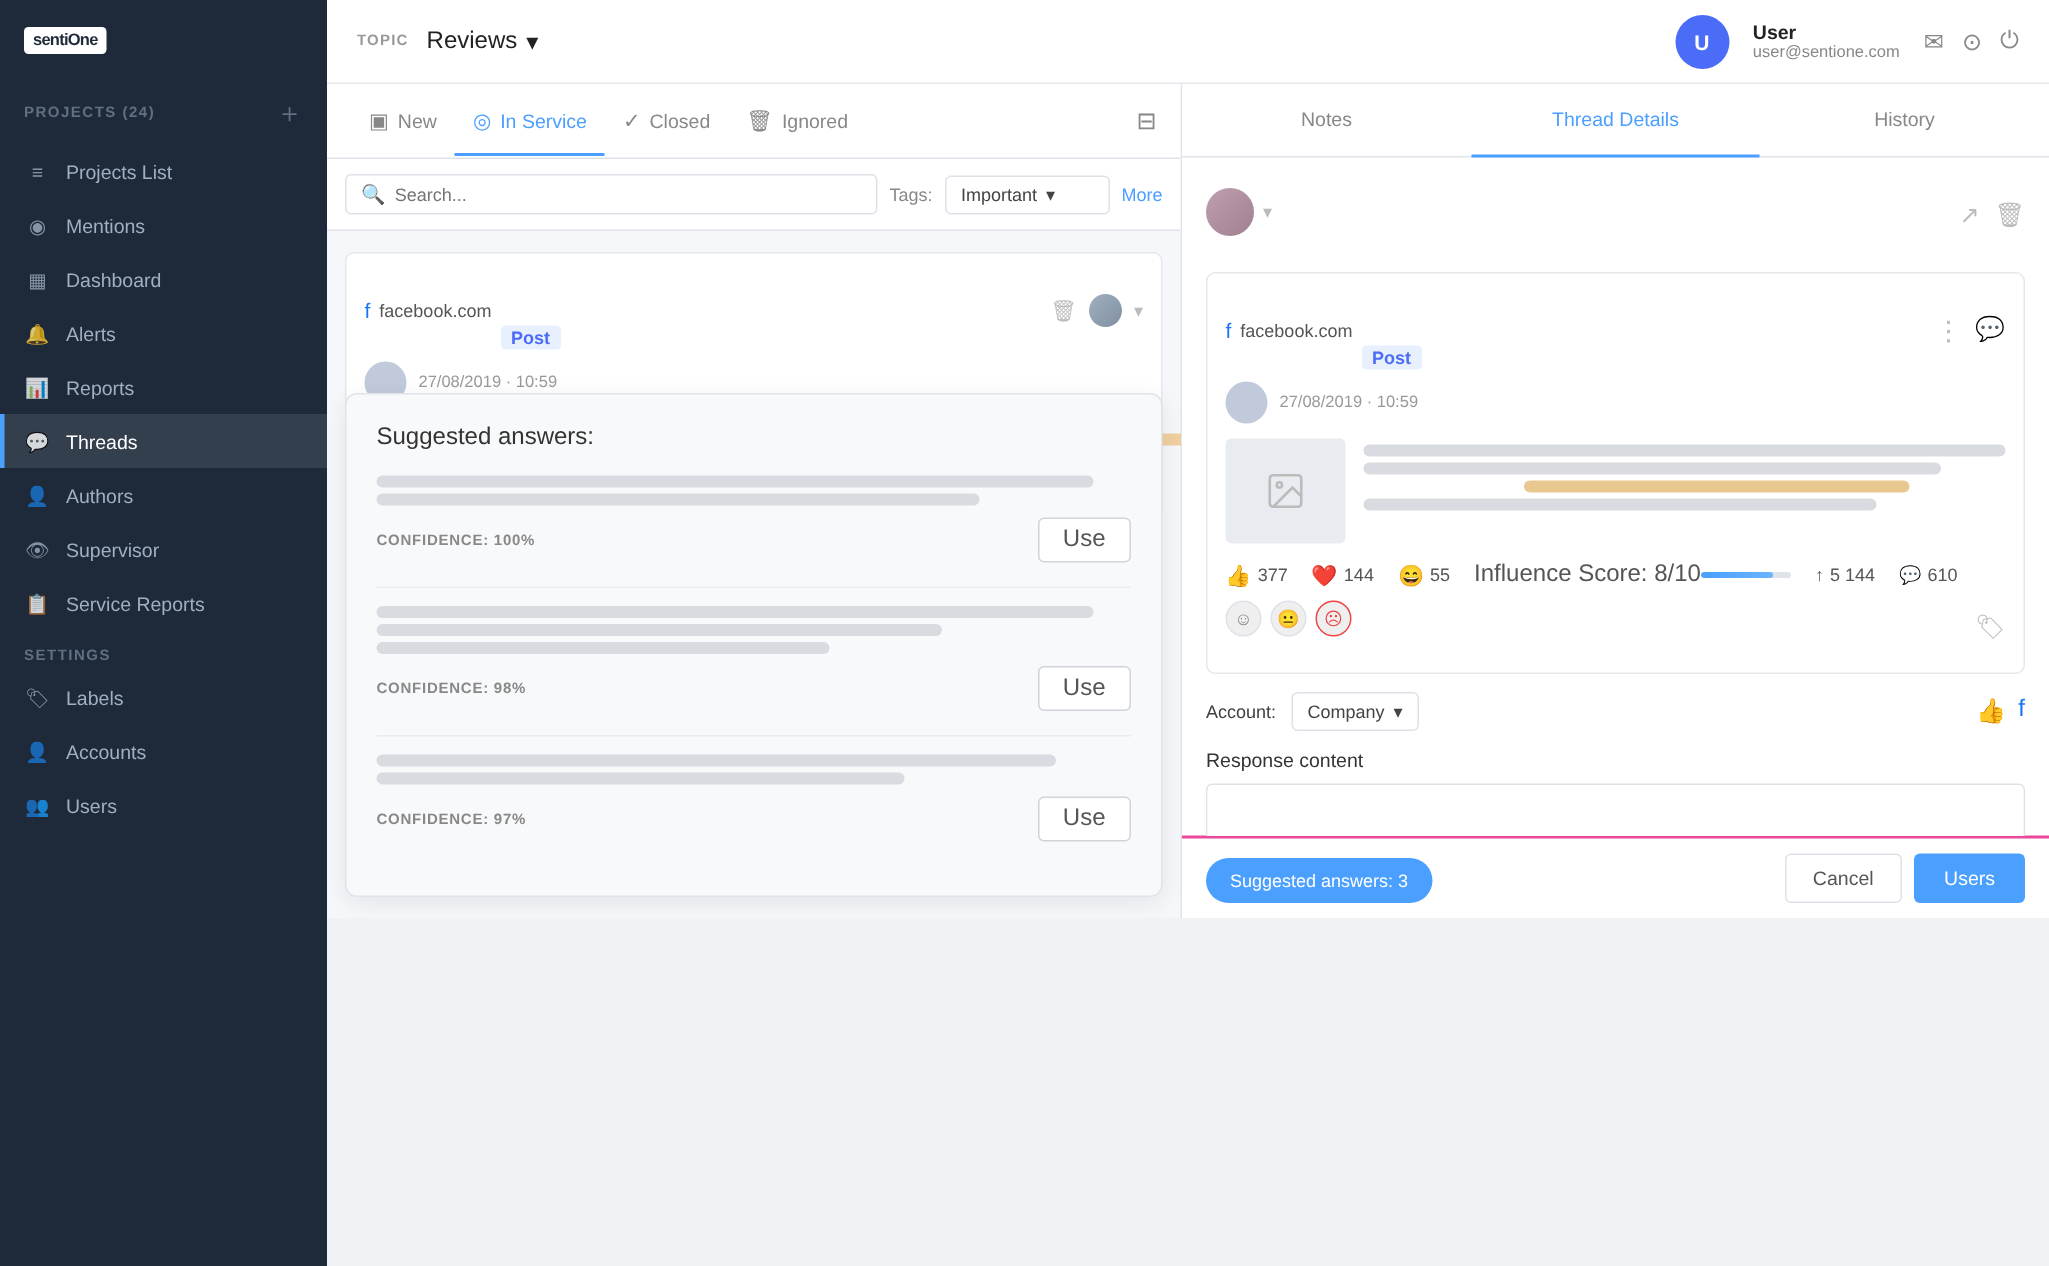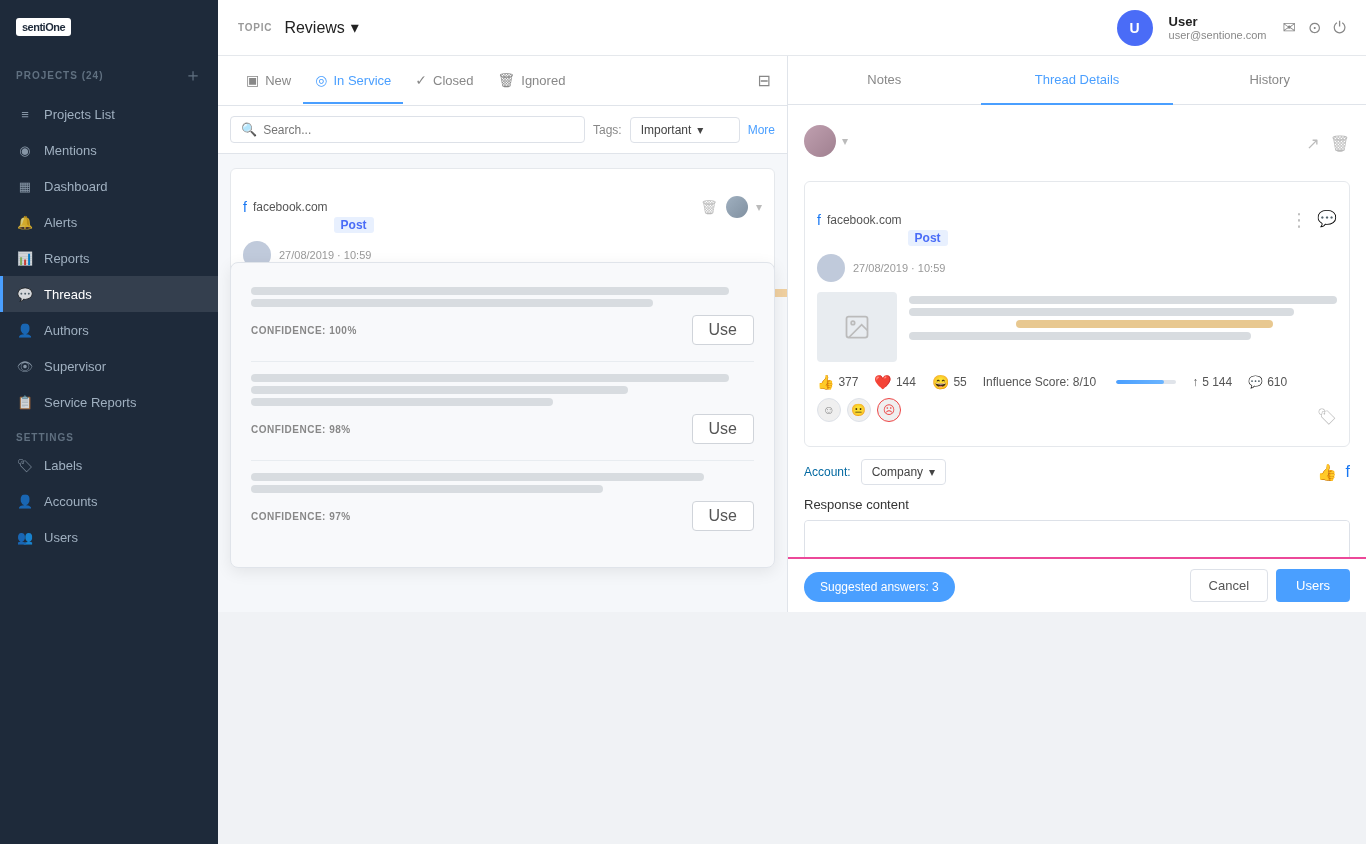--- a/index.html
+++ b/index.html
@@ -328,6 +328,7 @@
         </div>
 
         <div class="suggested-overlay">
+          <div class="suggested-title">Suggested answers:</div>
 
           <div class="suggestion-item">
             <div class="suggestion-lines">

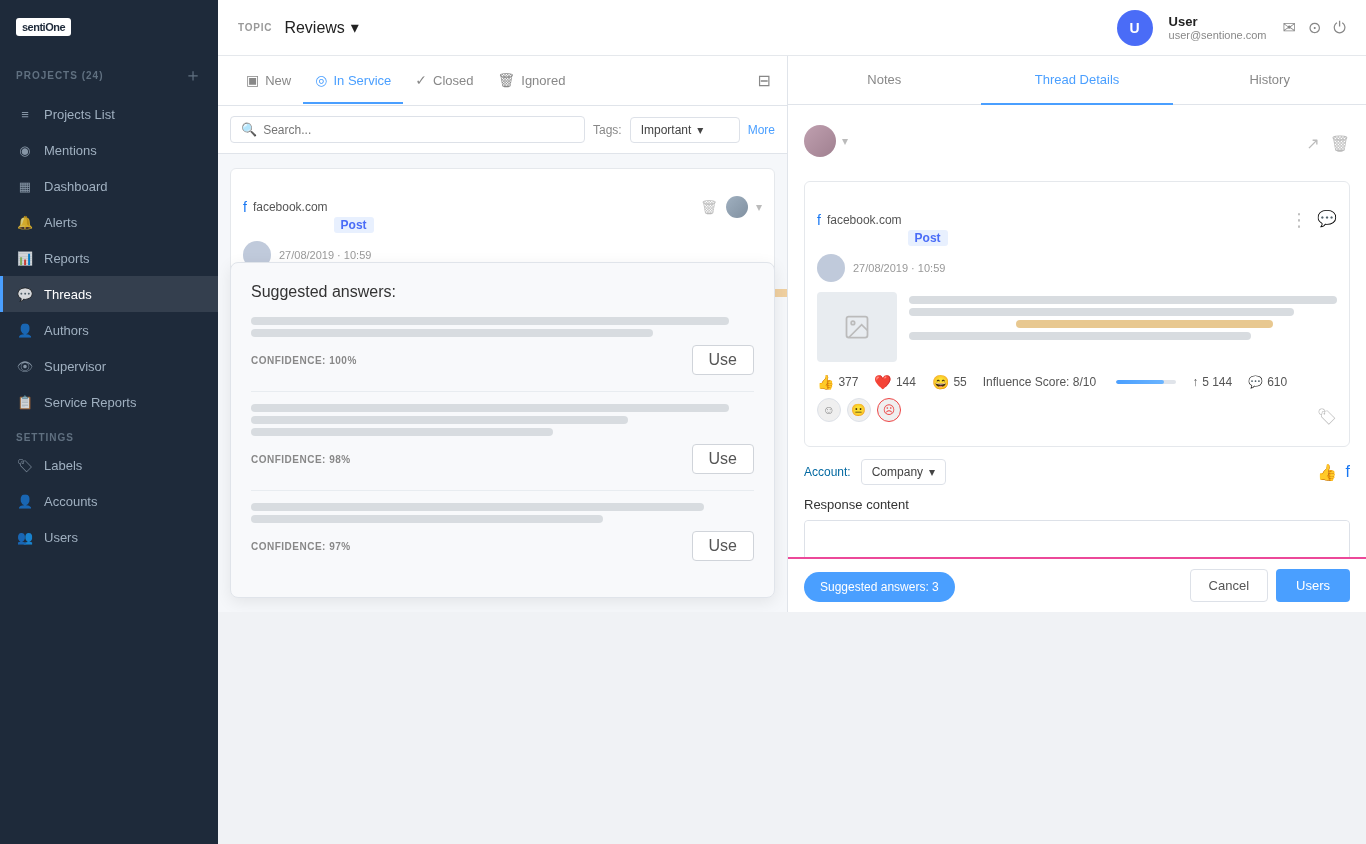--- a/index.html
+++ b/index.html
@@ -121,7 +121,7 @@
     .reactions-row { display: flex; align-items: center; gap: 16px; margin-bottom: 8px; flex-wrap: wrap; }
     .reaction-item { display: flex; align-items: center; gap: 4px; font-size: 12px; color: #555; }
     .reaction-emoji { font-size: 14px; }
-    .influence-section { display: flex; align-items: center; gap: 20px; font-size: 12px; color: #555; }
+    .influence-section { display: flex; align-items: center; gap: 0; font-size: 16px; color: #555; }
     .influence-bar { width: 60px; height: 4px; background: #e0e4ea; border-radius: 2px; overflow: hidden; }
     .influence-fill { height: 100%; background: linear-gradient(90deg, #4a9fff, #6ab4ff); border-radius: 2px; }
     .stats-item { display: flex; align-items: center; gap: 4px; font-size: 12px; color: #555; }

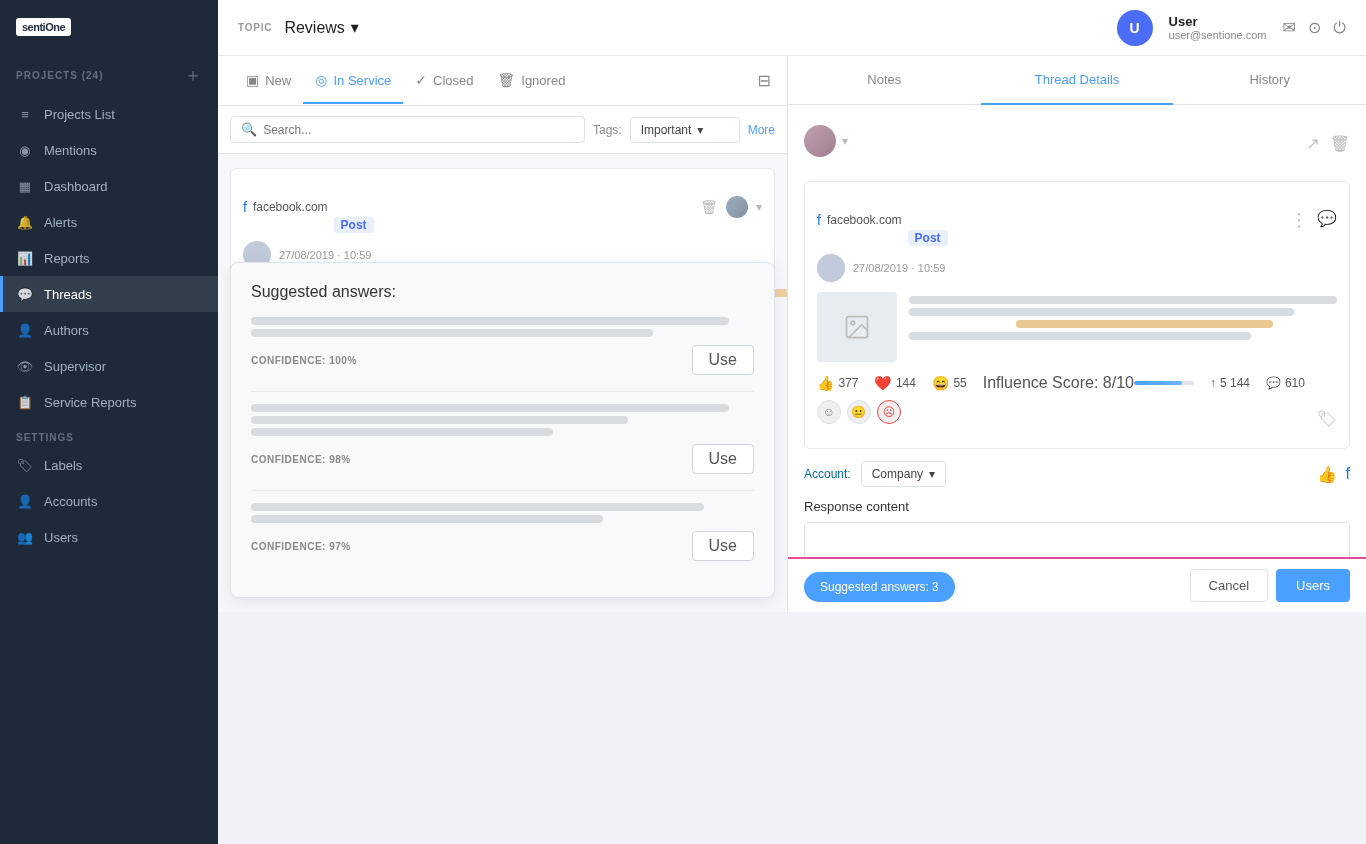--- a/index.html
+++ b/index.html
@@ -131,7 +131,7 @@
 
     
     .account-row { display: flex; align-items: center; gap: 10px; margin-bottom: 12px; }
-    .account-label { font-size: 12px; color: #0369a1; }
+    .account-label { font-size: 12px; color: #404040; }
     .account-dropdown { display: flex; align-items: center; gap: 6px; border: 1px solid #dde1e8; border-radius: 4px; padding: 5px 10px; font-size: 12px; color: #444; cursor: pointer; }
     .account-right-icons { margin-left: auto; display: flex; gap: 8px; }
     .fb-round-icon { color: #1877f2; font-size: 16px; }

